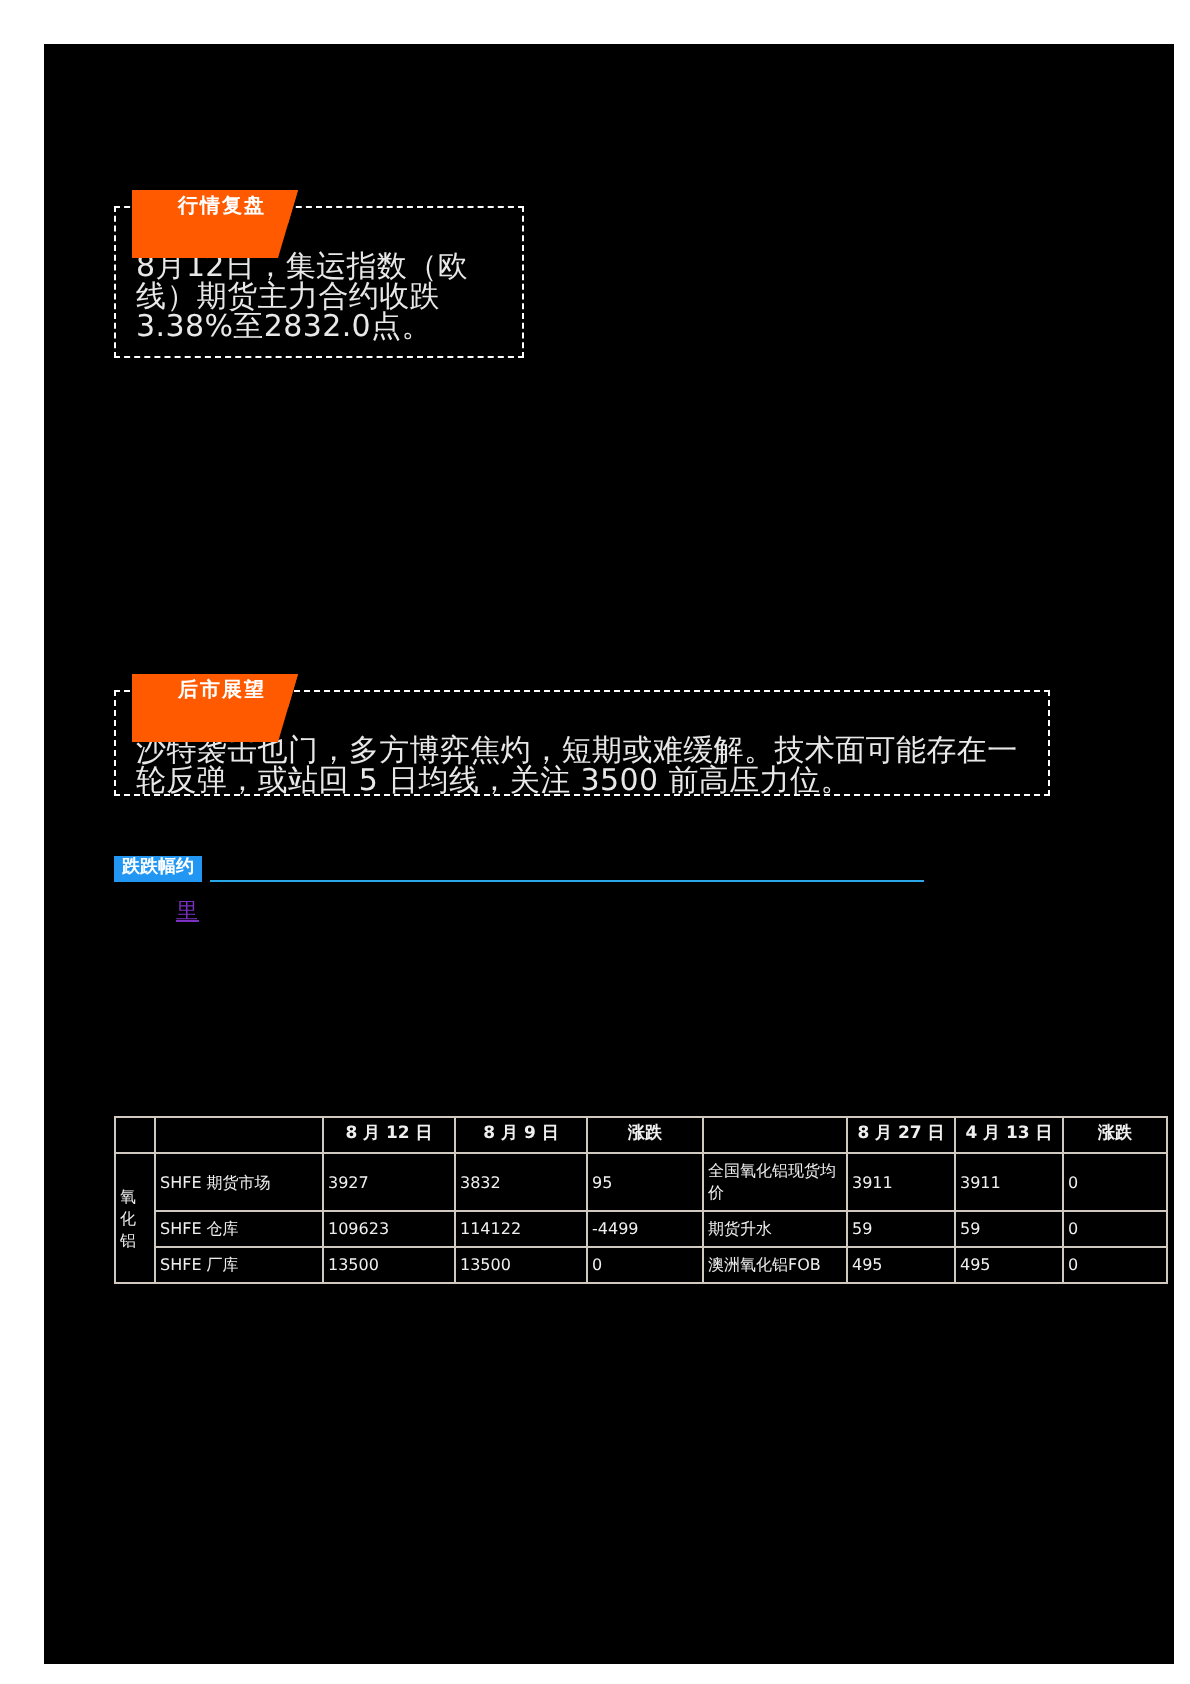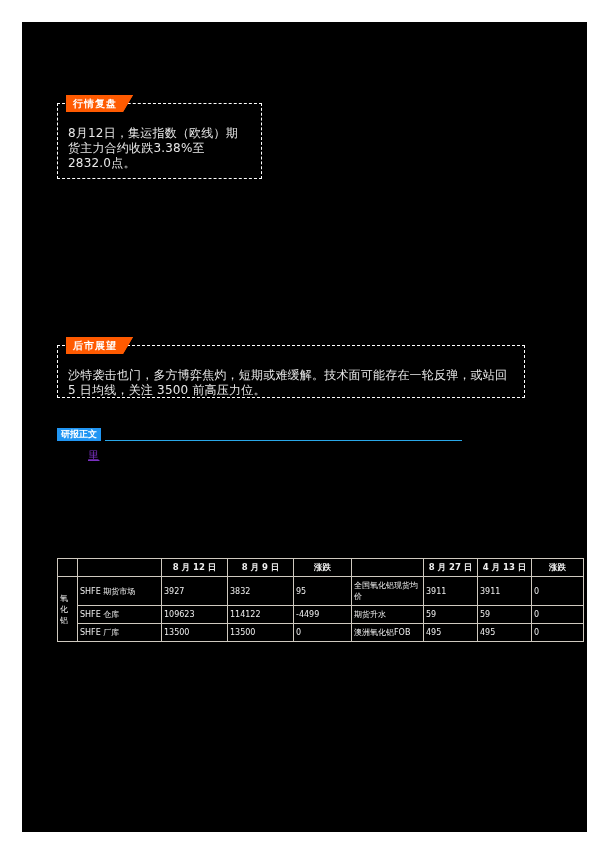--- a/index.html
+++ b/index.html
@@ -47,9 +47,9 @@
     position: absolute;
     top: -9px;
     left: 8px;
-    height: 17px;
+    height: 34px;
     line-height: 17px;
-    padding: 0 16px 0 7px;
+    padding: 0 16px 0 23px;
     background: #ff5a00;
     color: #ffffff;
     font-size: 10px;

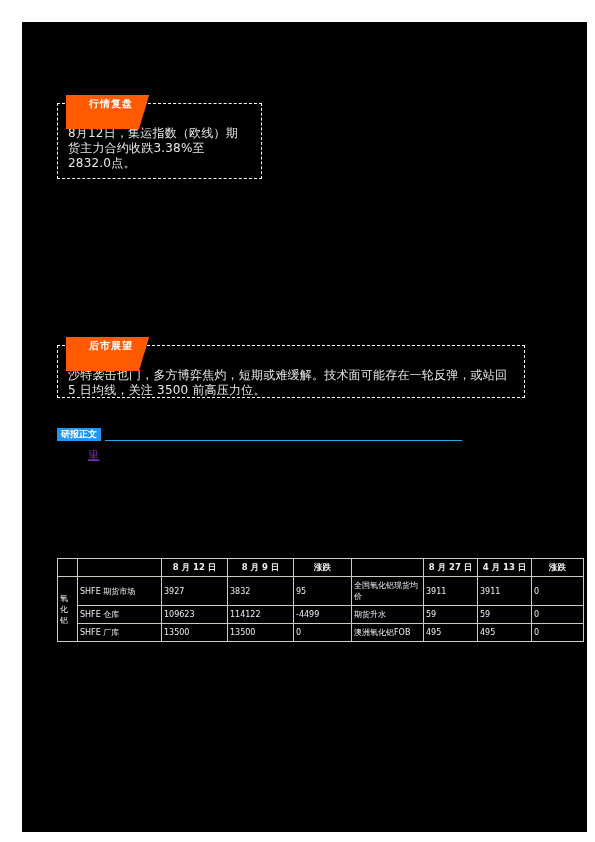--- a/index.html
+++ b/index.html
@@ -70,7 +70,7 @@
   }
   .sec-body {
     color: #e8e8e8;
-    font-size: 12px;
+    font-size: 15px;
     line-height: 15px;
     padding: 22px 14px 8px 10px;
     letter-spacing: 0.2px;

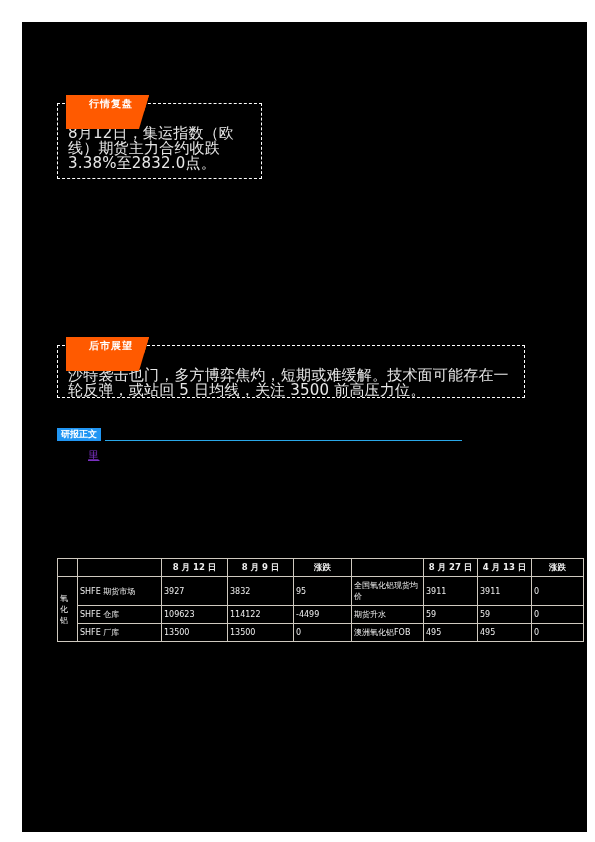--- a/index.html
+++ b/index.html
@@ -189,7 +189,7 @@
   </div>
 
   <div class="blue-wrap">
-    <div class="blue-tag">研报正文</div>
+    <div class="blue-tag">跌跌幅约</div>
     <div class="blue-rule"></div>
   </div>
 

